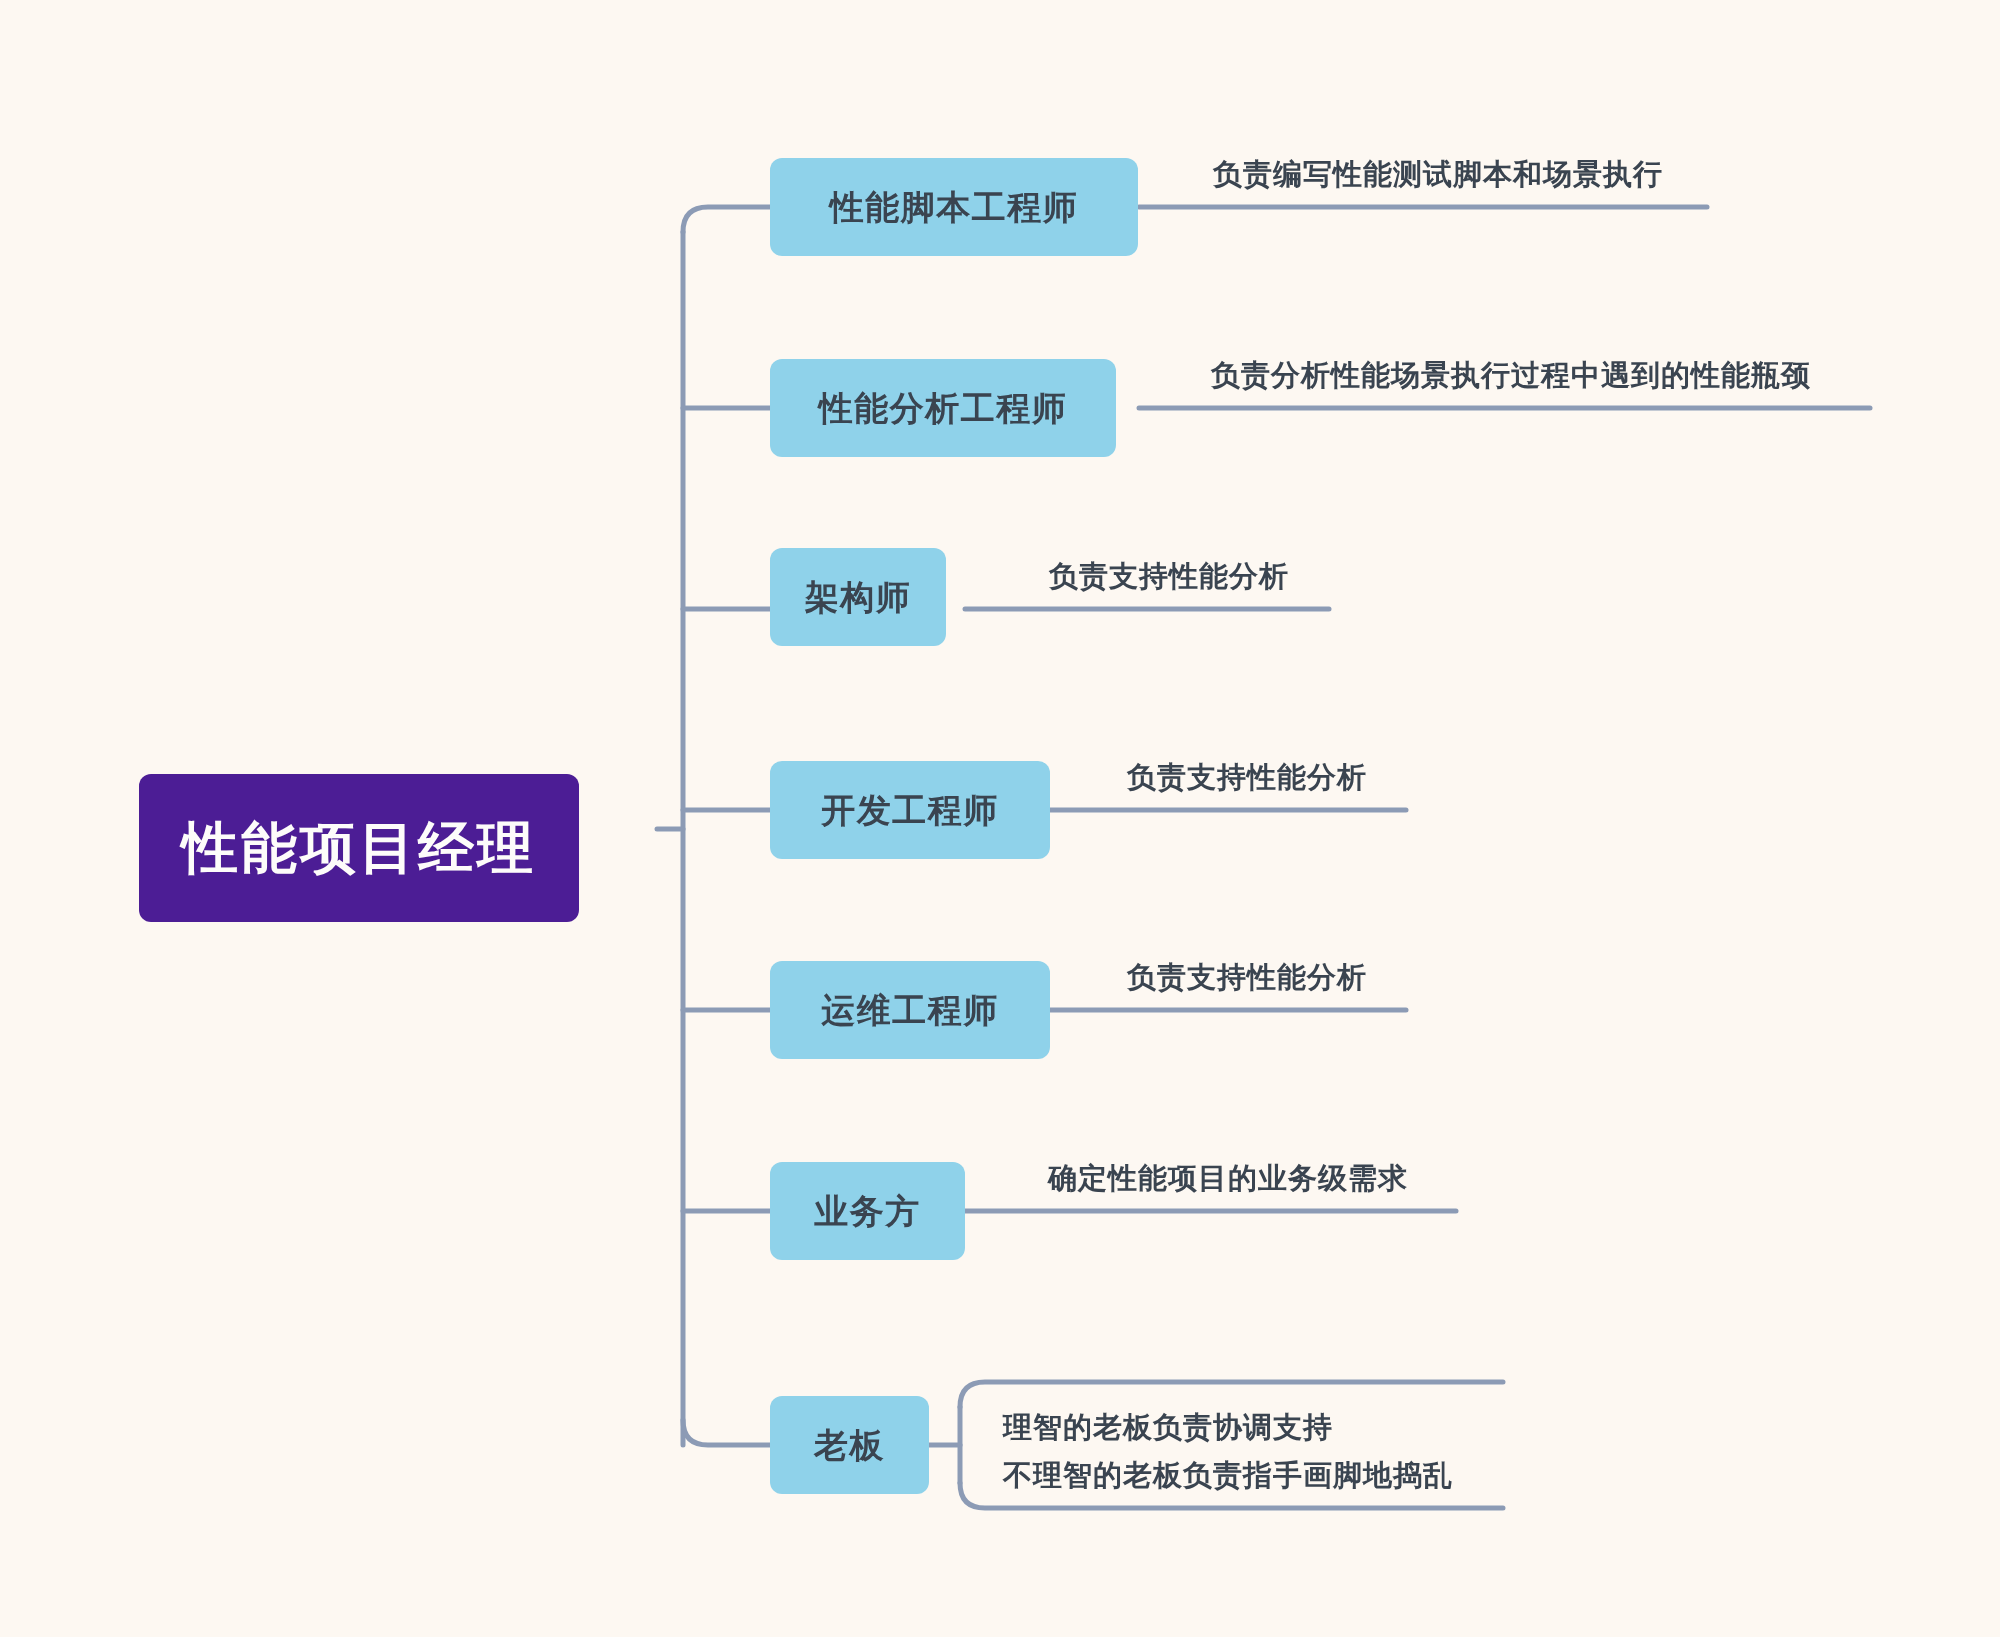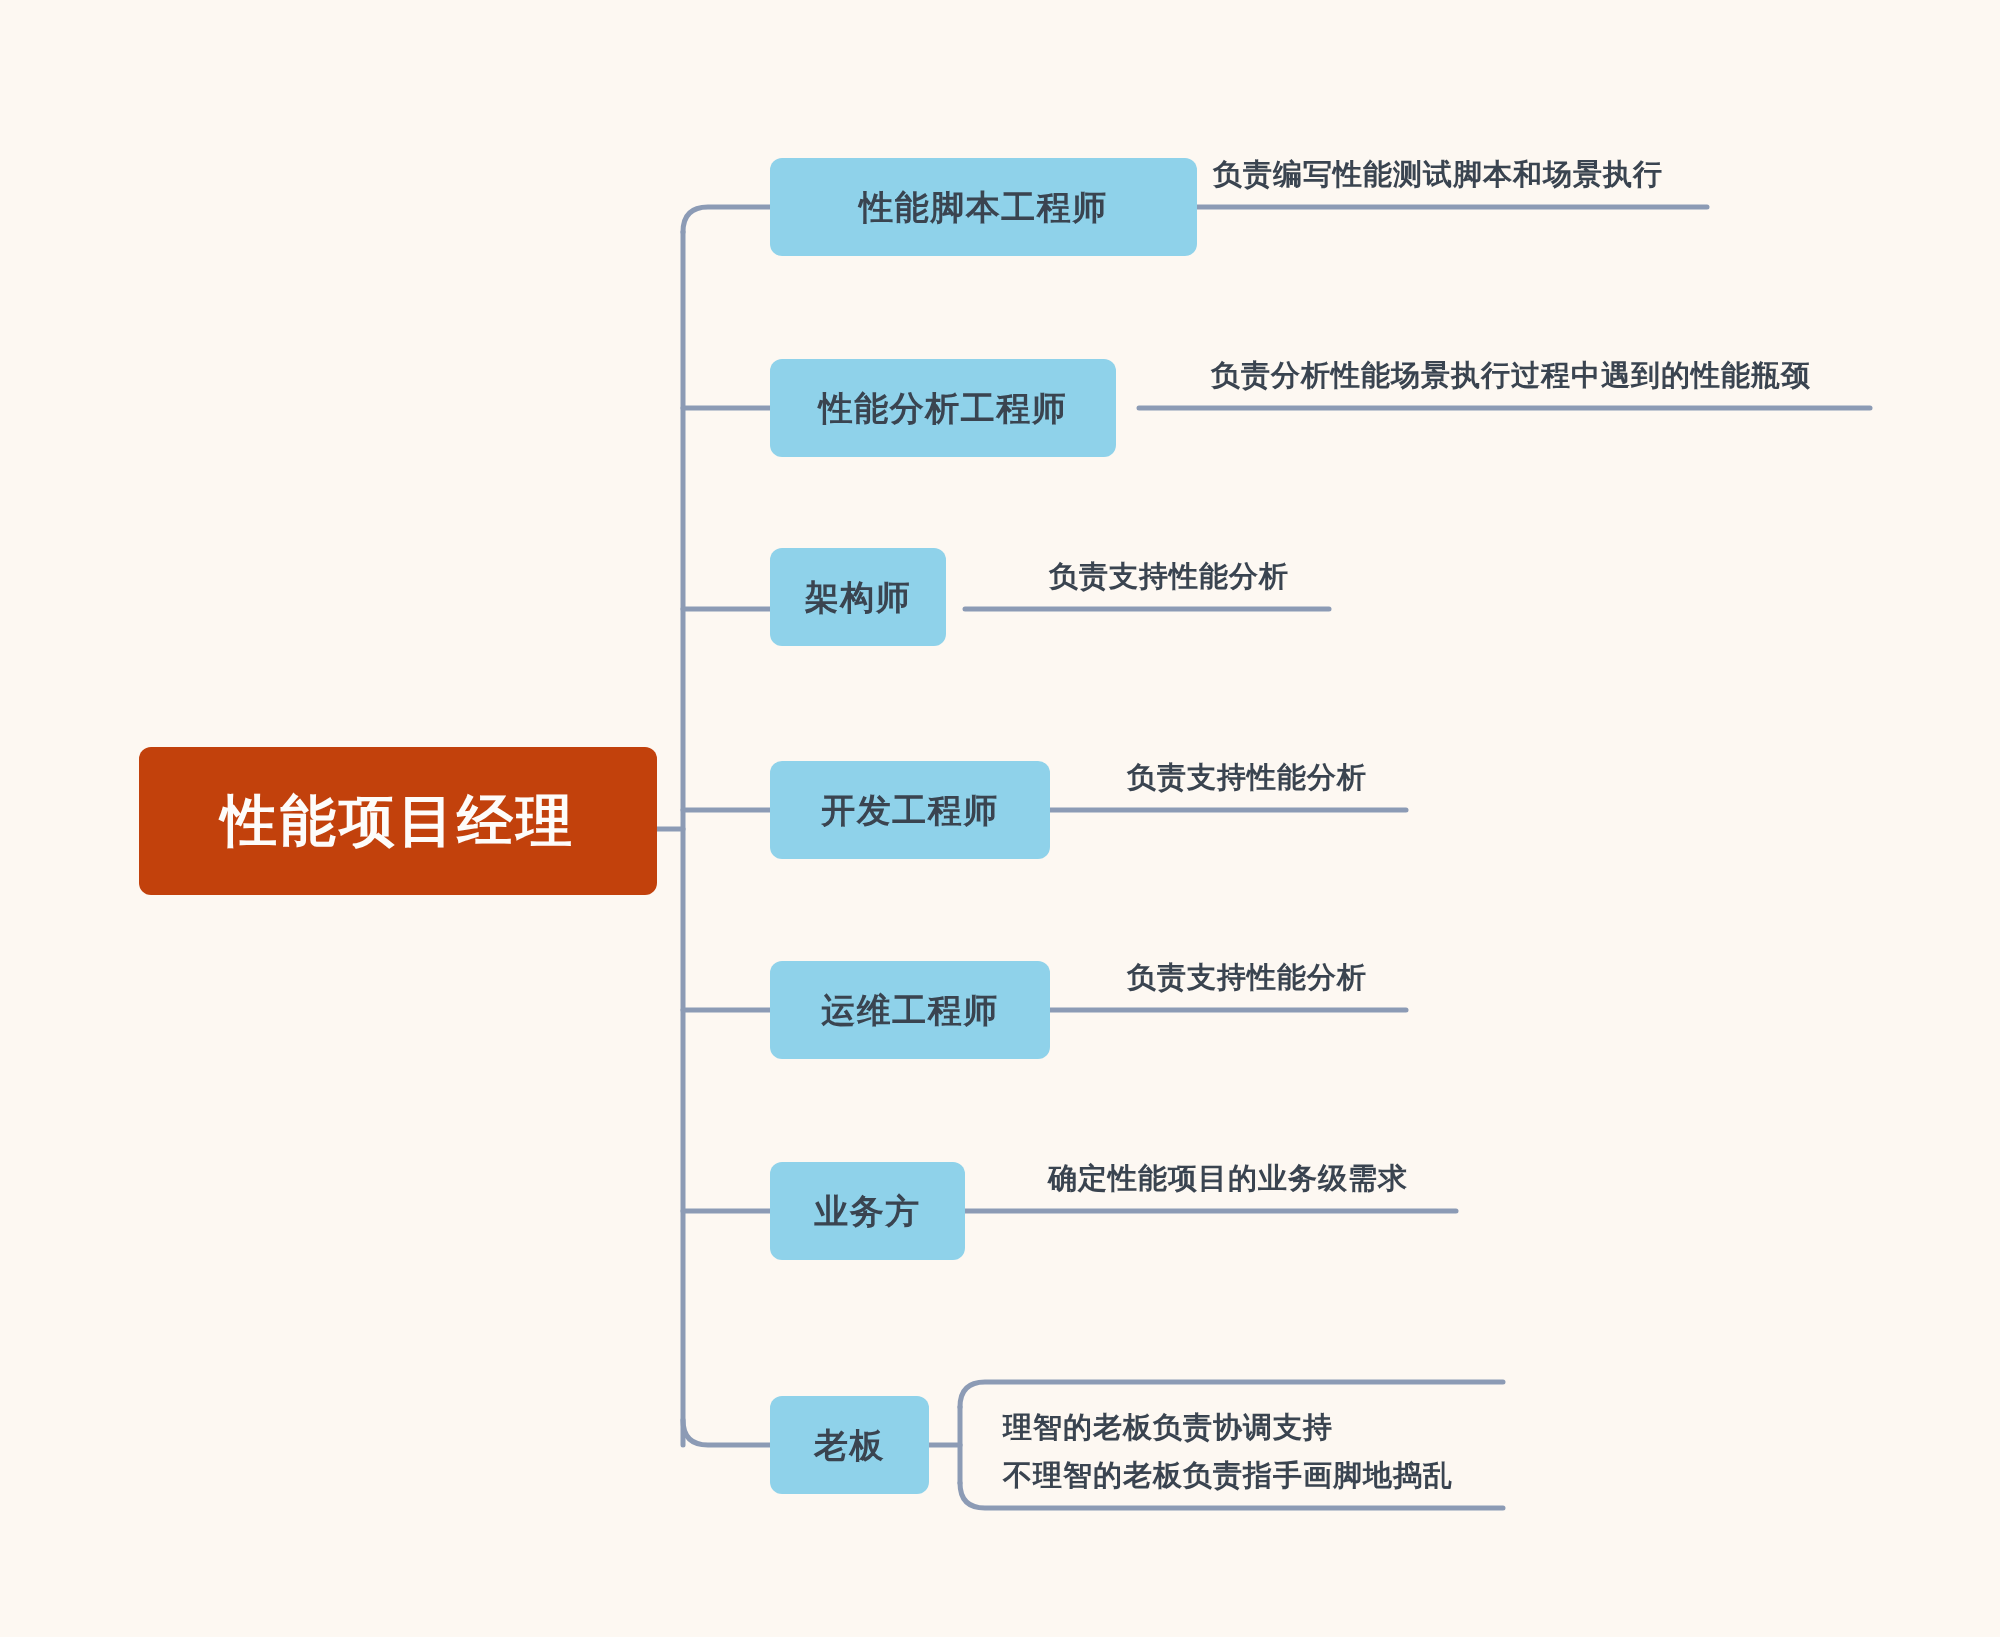--- a/index.html
+++ b/index.html
@@ -126,7 +126,7 @@
     <span class="root-label">性能项目经理</span>
   </div>
 
-  <div class="branch-node" style="left:770px; top:158px; width:427px;">
+  <div class="branch-node" style="left:770px; top:158px; width:368px;">
     <span class="branch-label">性能脚本工程师</span>
   </div>
 

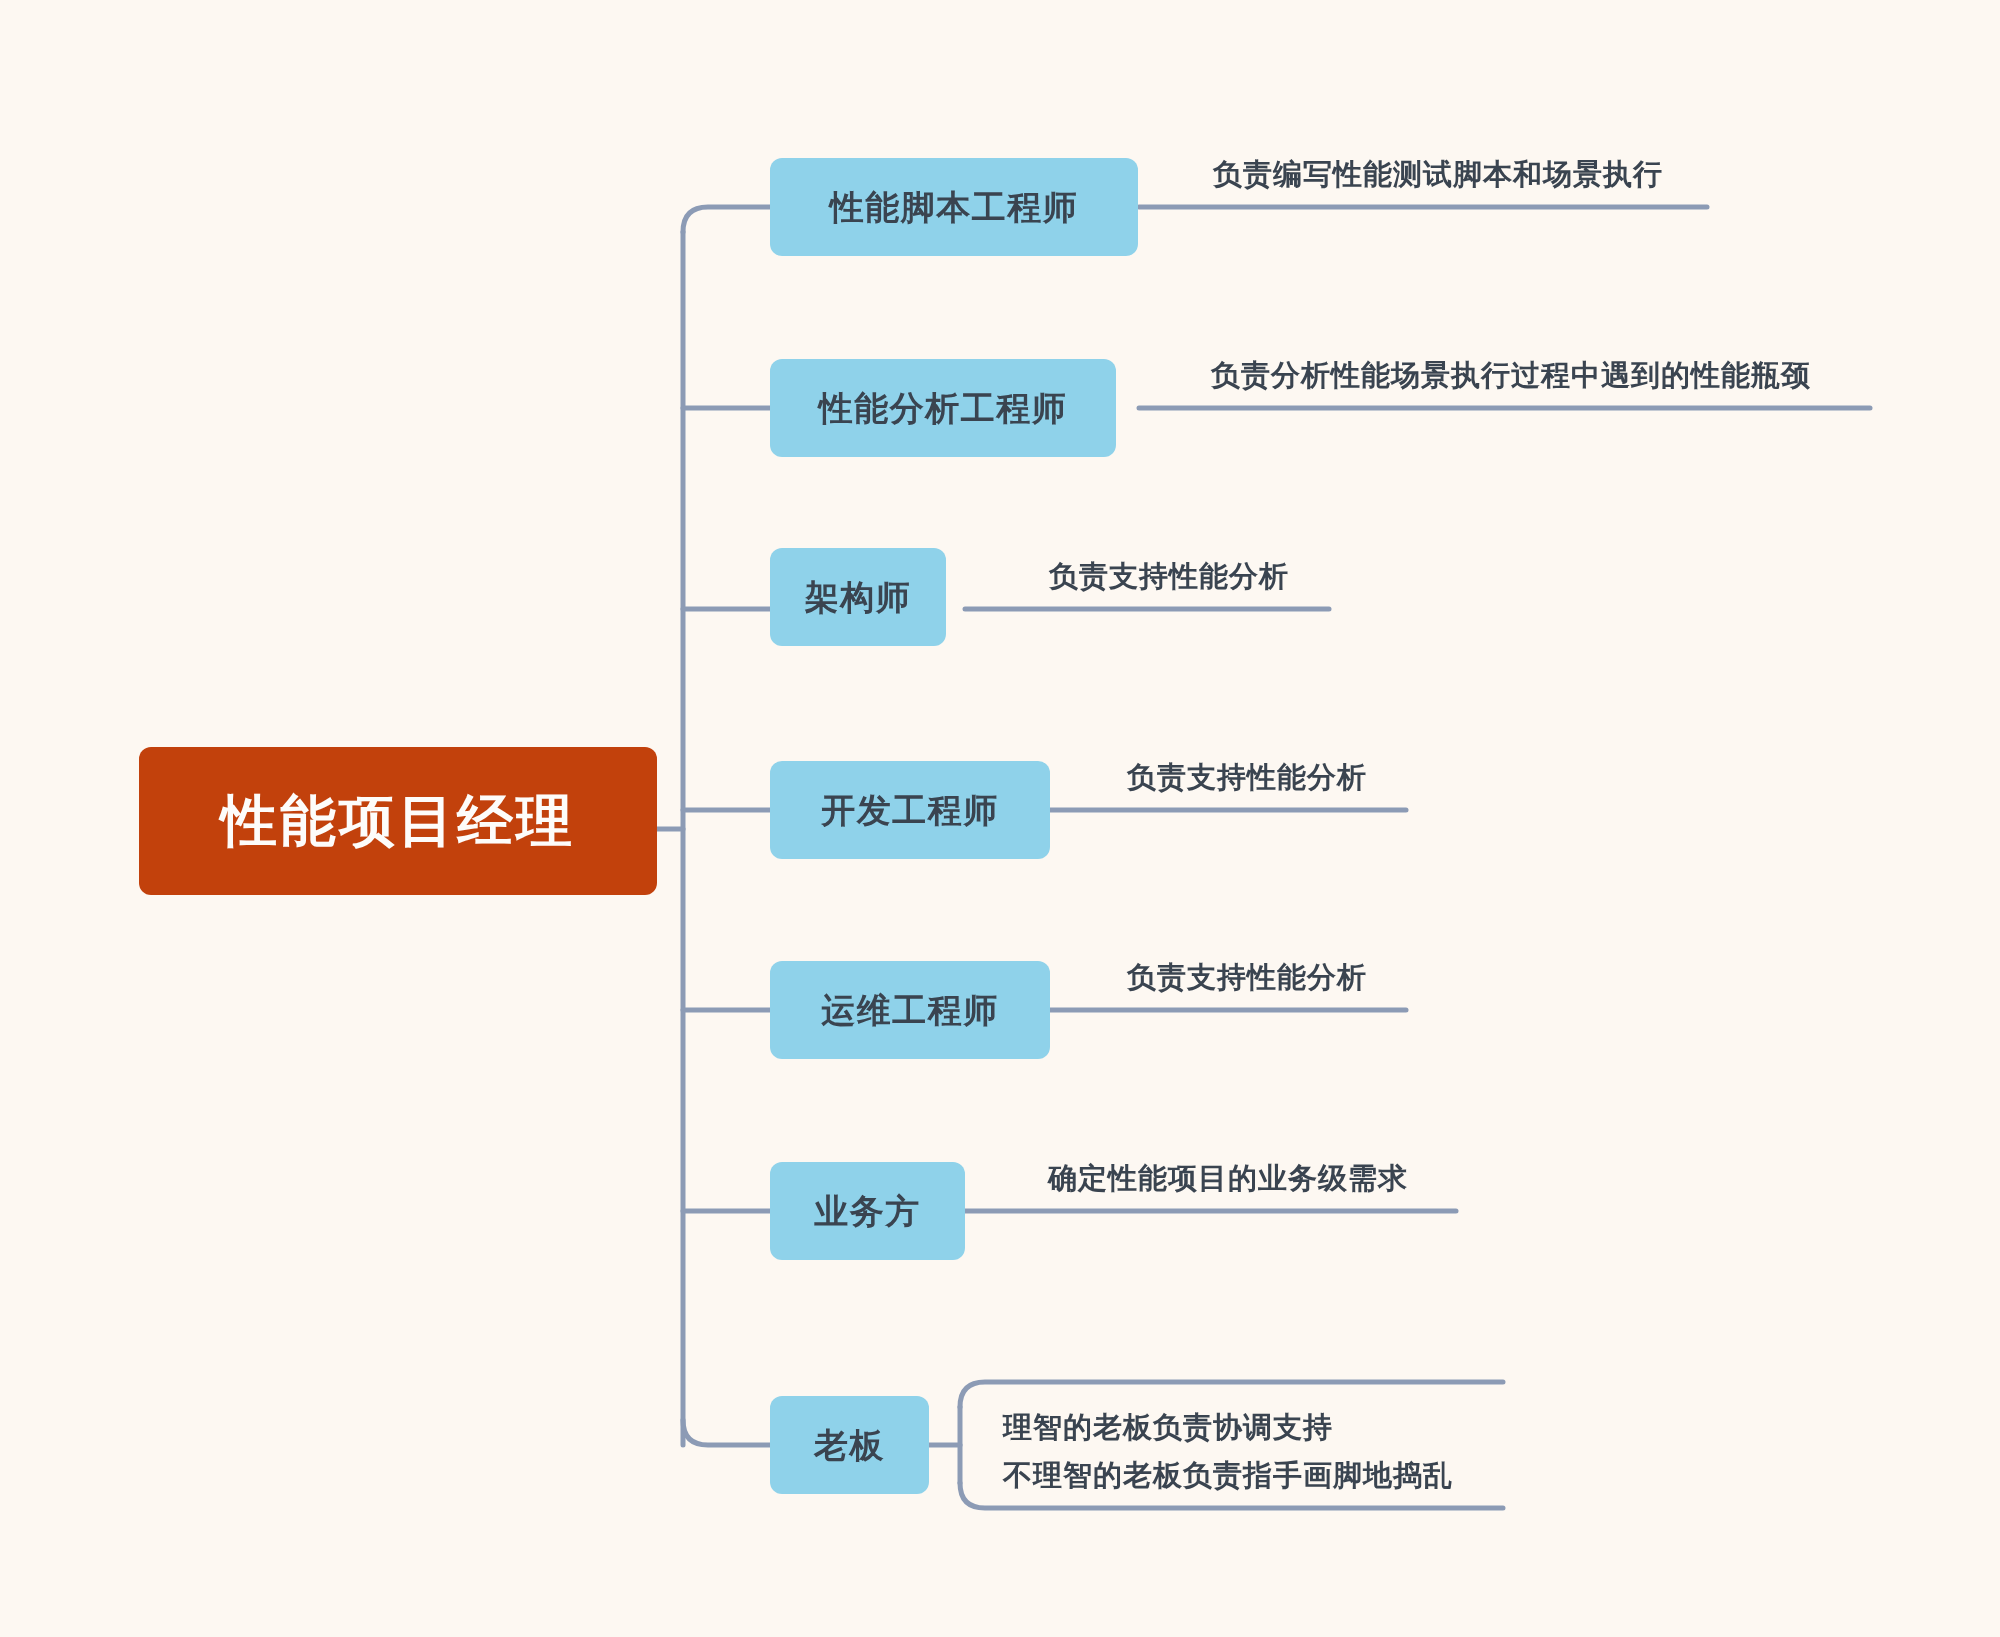--- a/index.html
+++ b/index.html
@@ -32,10 +32,10 @@
   .root-node {
     position: absolute;
     left: 139px;
-    top: 747px;
-    width: 518px;
+    top: 774px;
+    width: 440px;
     height: 148px;
-    background: #c2410c;
+    background: #4c1d95;
     border-radius: 12px;
     display: flex;
     align-items: center;

